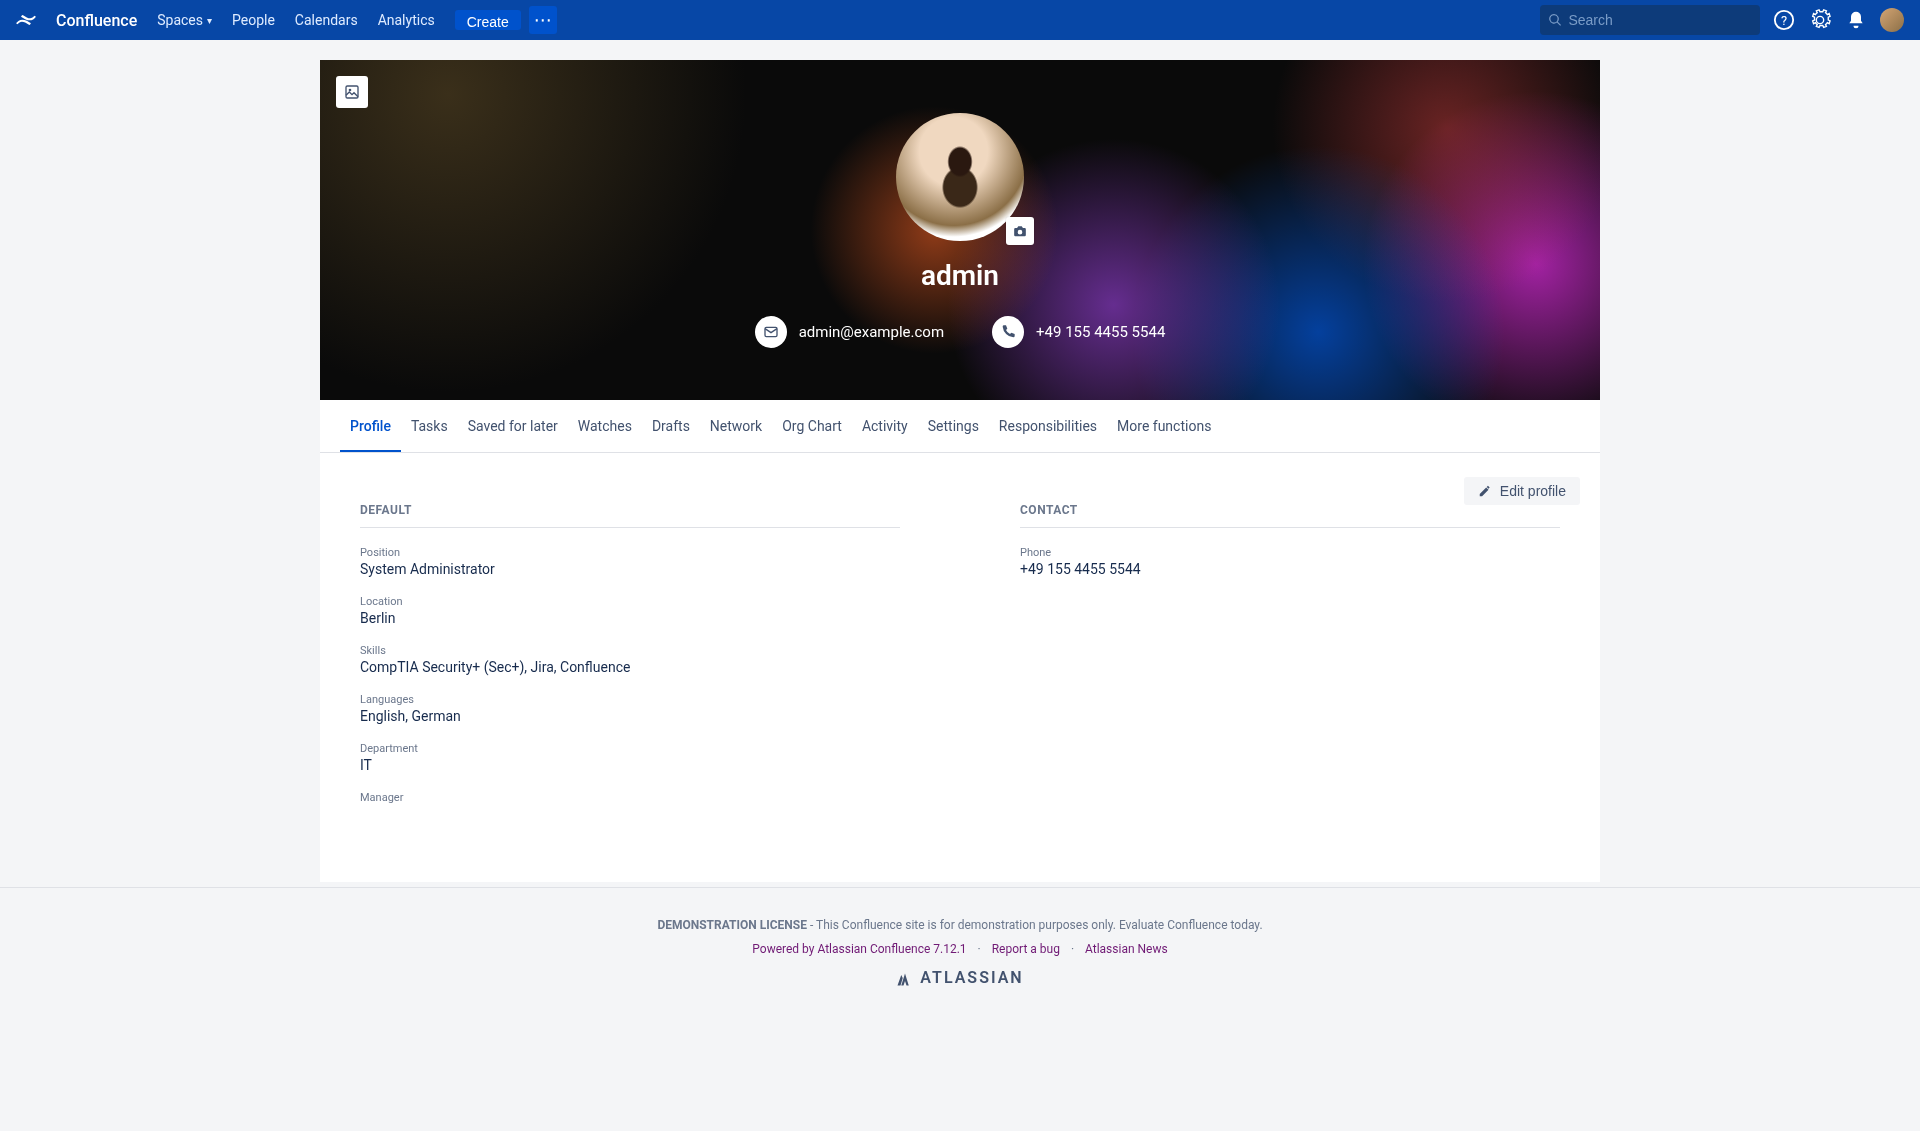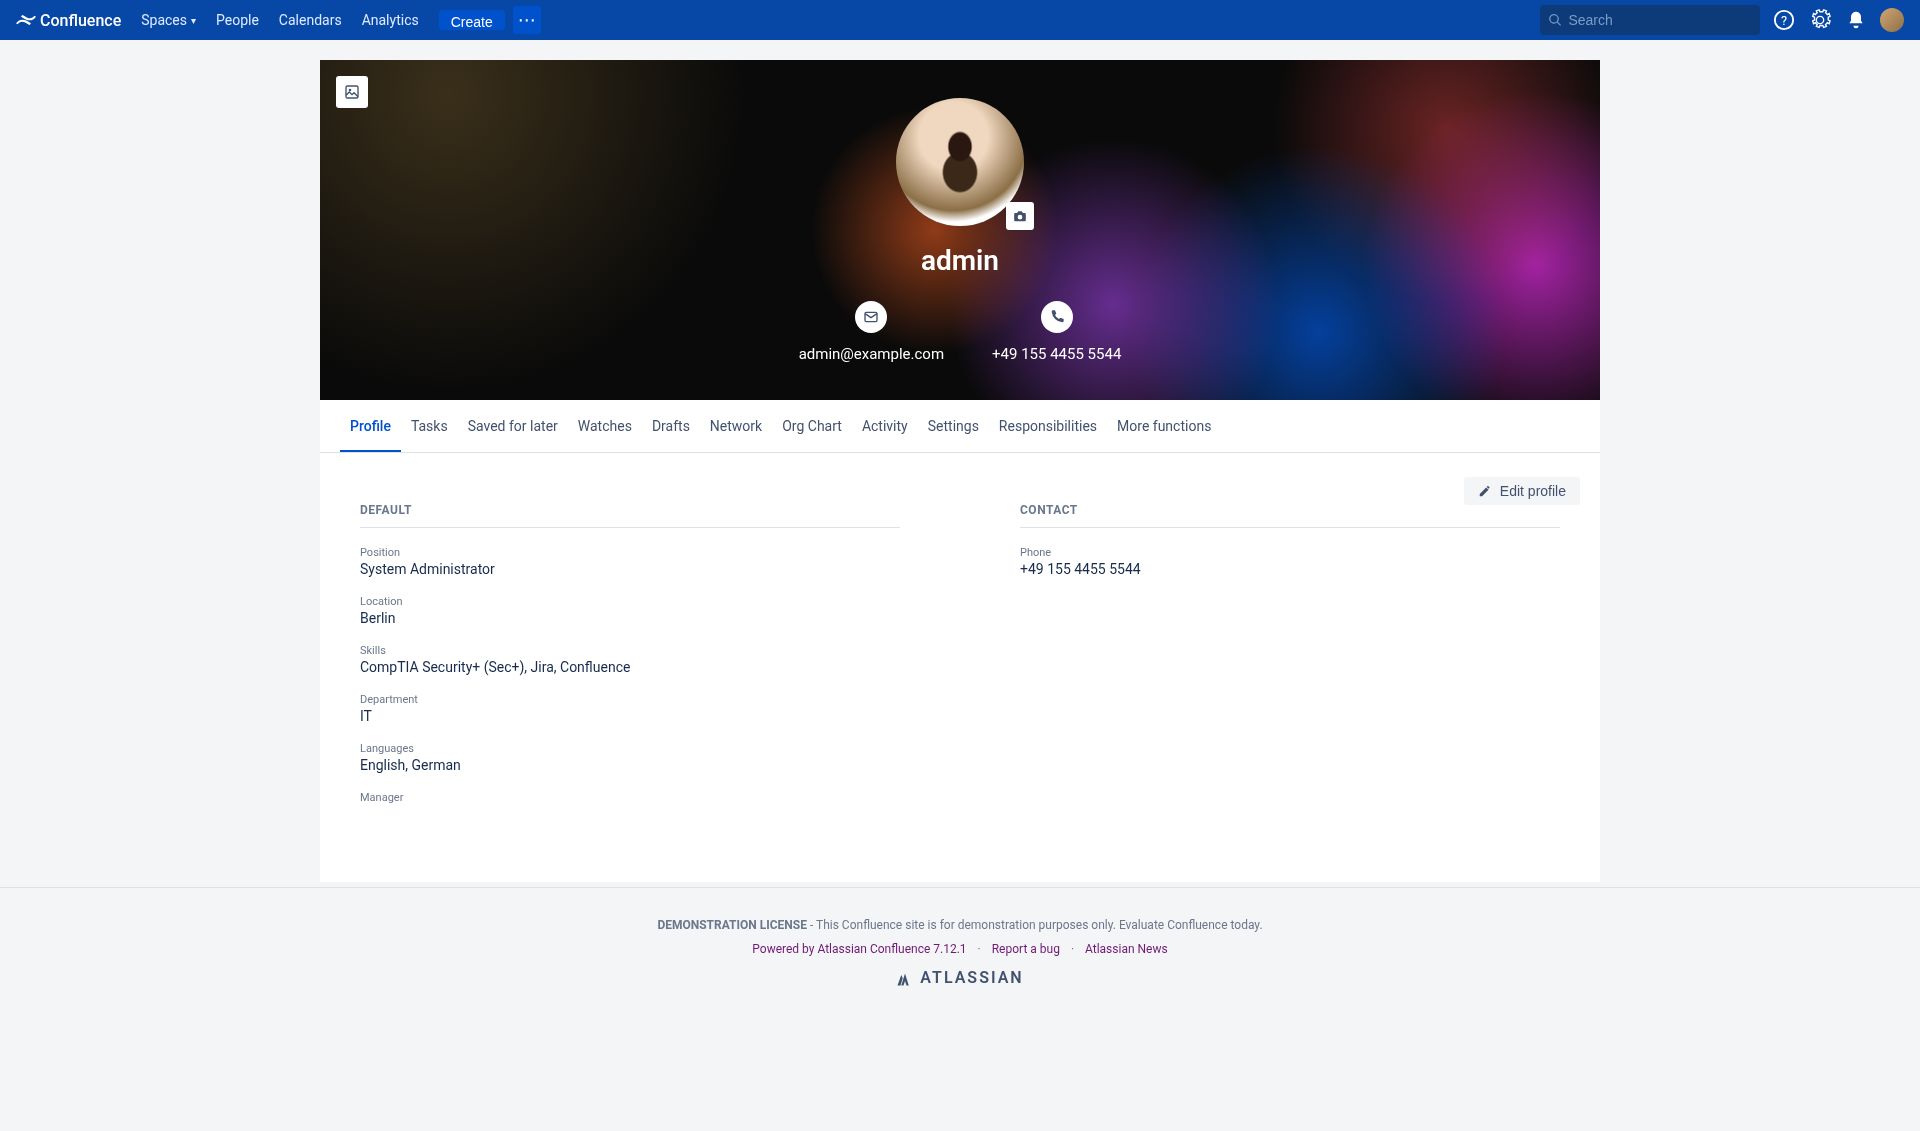--- a/index.html
+++ b/index.html
@@ -15,7 +15,7 @@
     position: relative;
   }
   .topnav-left { display: flex; align-items: center; gap: 4px; }
-  .logo { display: flex; align-items: center; color: #fff; font-weight: 500; font-size: 16px; margin-right: 8px; }
+  .logo { display: flex; align-items: center; color: #fff; font-weight: 500; font-size: 16px; margin-right: 8px; gap: 16px; }
   .logo svg { margin-right: 4px; }
   .nav-item { color: #deebff; font-size: 14px; padding: 0 8px; cursor: pointer; display: flex; align-items: center; height: 40px; }
   .nav-item .chev { margin-left: 4px; font-size: 10px; }

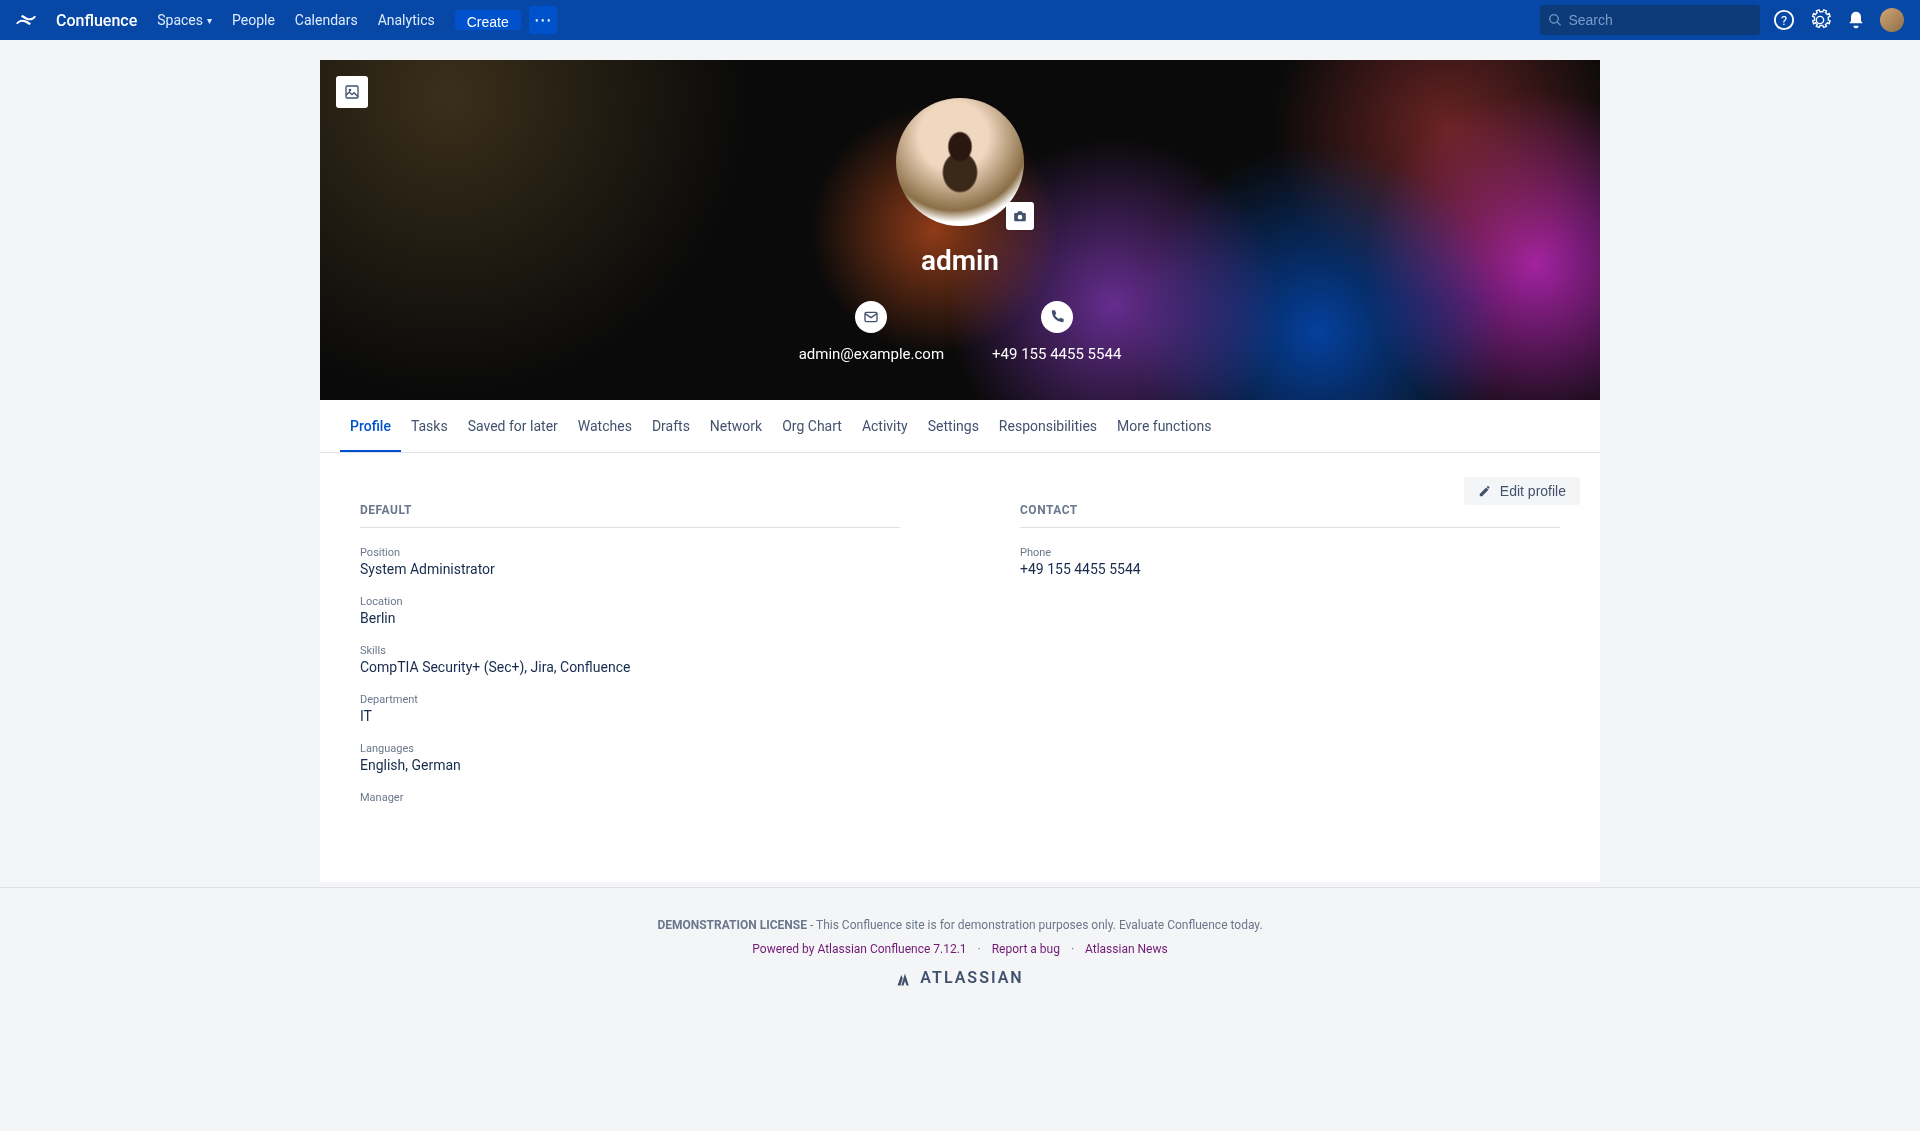--- a/index.html
+++ b/index.html
@@ -80,7 +80,7 @@
   }
   .profile-name { color: #fff; font-size: 28px; font-weight: 600; margin-top: 18px; }
   .contact-row { display: flex; gap: 48px; margin-top: 24px; }
-  .contact-item { display: flex; align-items: center; gap: 12px; color: #fff; font-size: 15px; flex-direction: column; }
+  .contact-item { display: flex; align-items: center; gap: 12px; color: #fff; font-size: 15px; }
   .contact-icon { width: 32px; height: 32px; background: #fff; border-radius: 50%; display: flex; align-items: center; justify-content: center; }
   
   

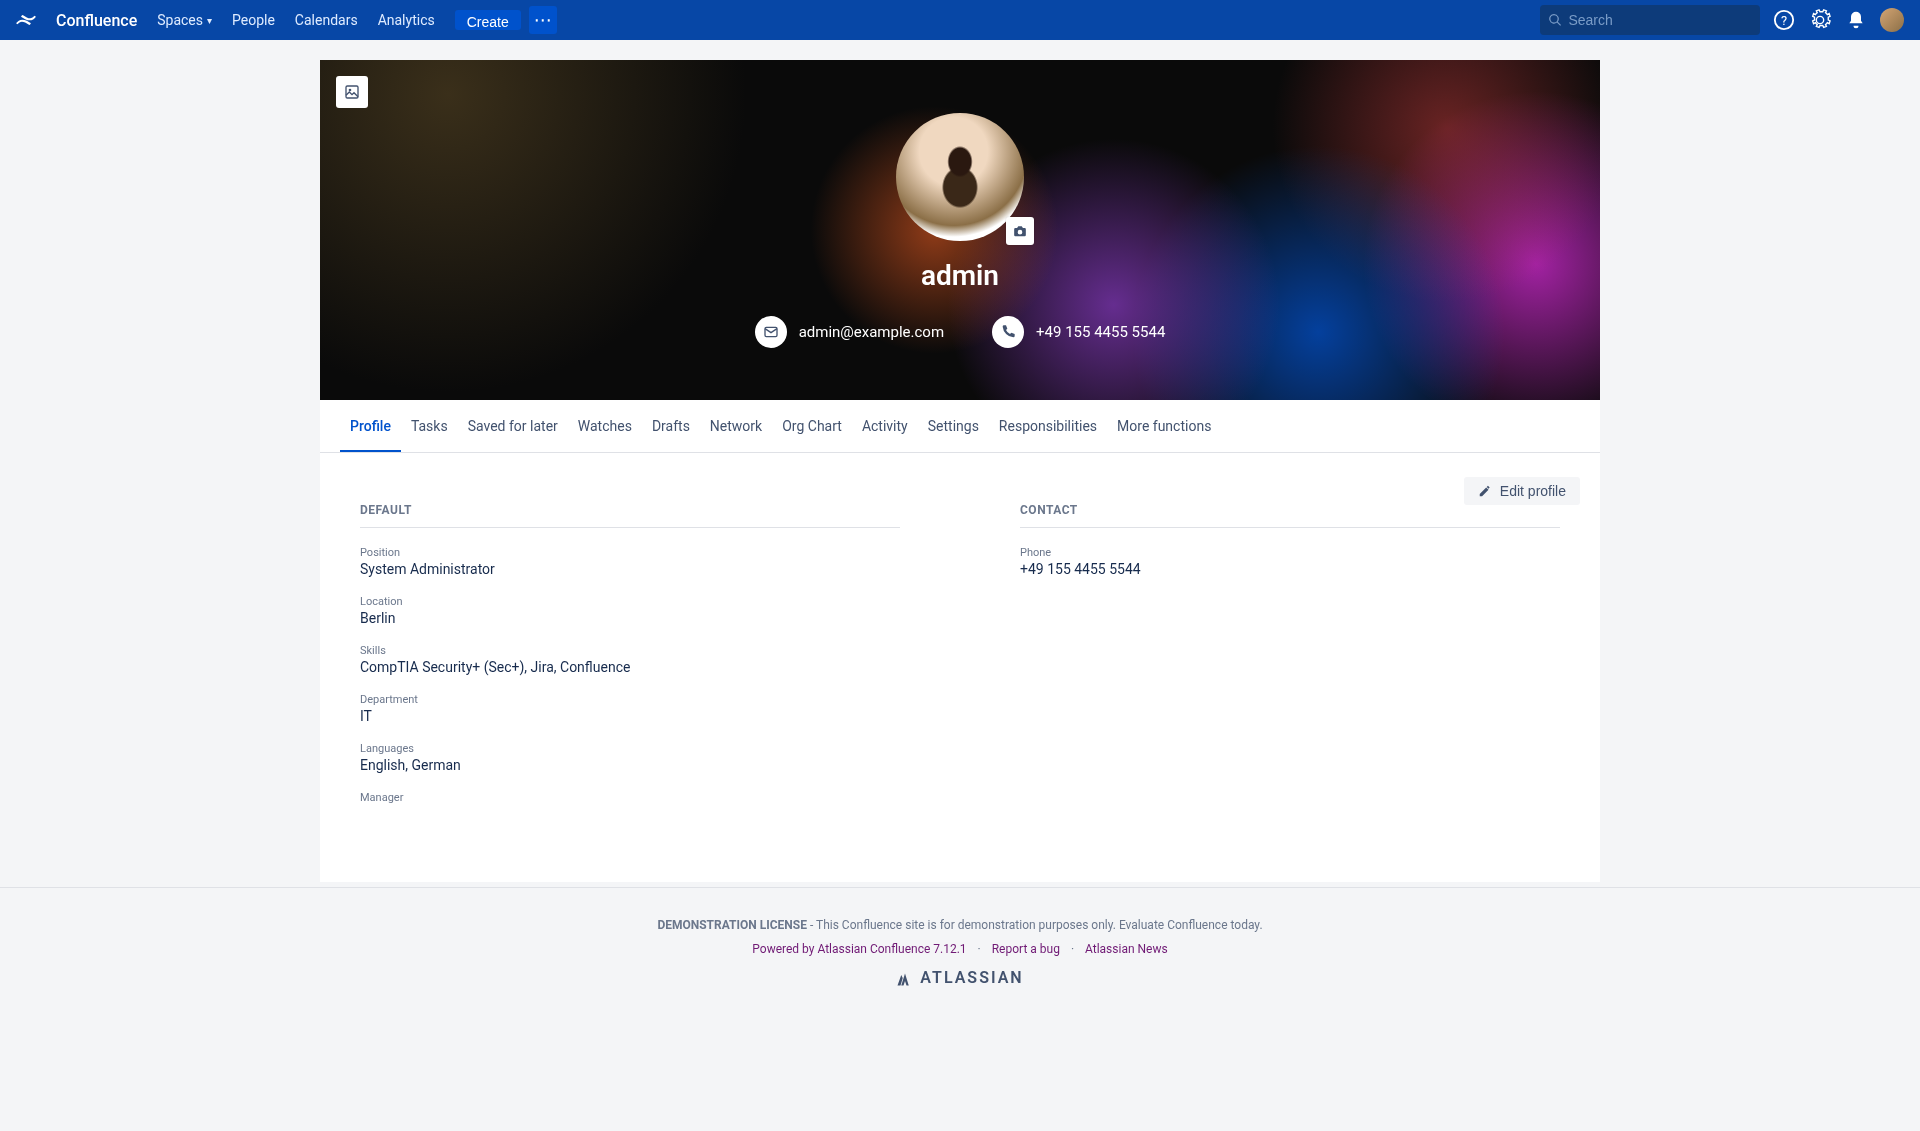--- a/index.html
+++ b/index.html
@@ -248,12 +248,12 @@
             <div class="field-value">CompTIA Security+ (Sec+), Jira, Confluence</div>
           </div>
           <div class="field">
+            <div class="field-label">Languages</div>
+            <div class="field-value">English, German</div>
+          </div>
+          <div class="field">
             <div class="field-label">Department</div>
             <div class="field-value">IT</div>
-          </div>
-          <div class="field">
-            <div class="field-label">Languages</div>
-            <div class="field-value">English, German</div>
           </div>
           <div class="field">
             <div class="field-label">Manager</div>

